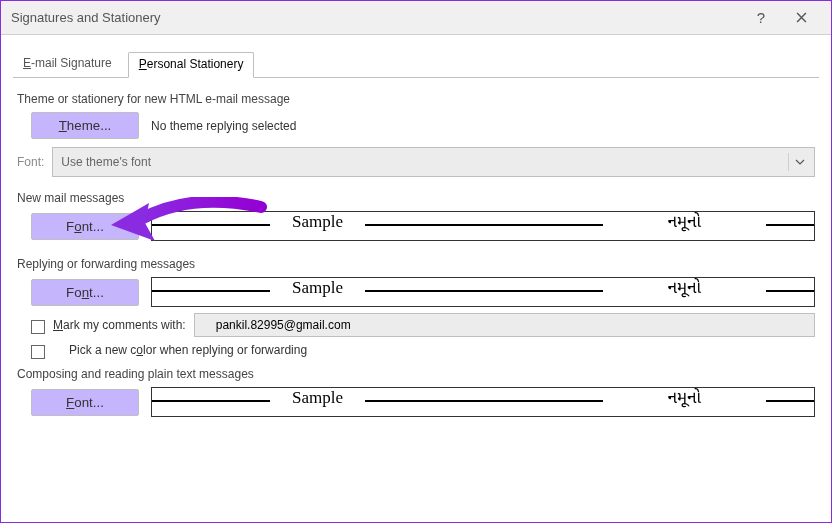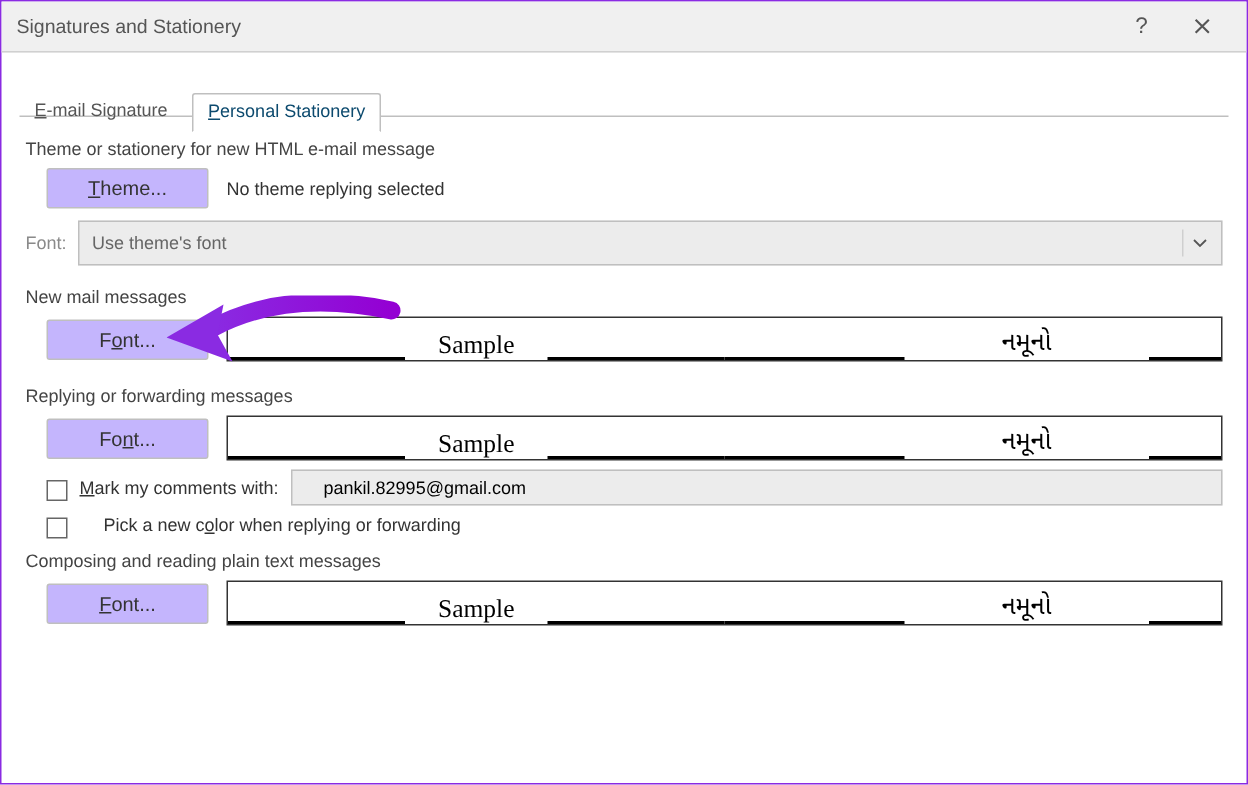--- a/index.html
+++ b/index.html
@@ -45,7 +45,7 @@
     padding: 4px 10px 6px 10px;
     color: #555;
     position: relative;
-    top: 11px;
+    top: 1px;
   }
   .tab.active {
     background: #fff;

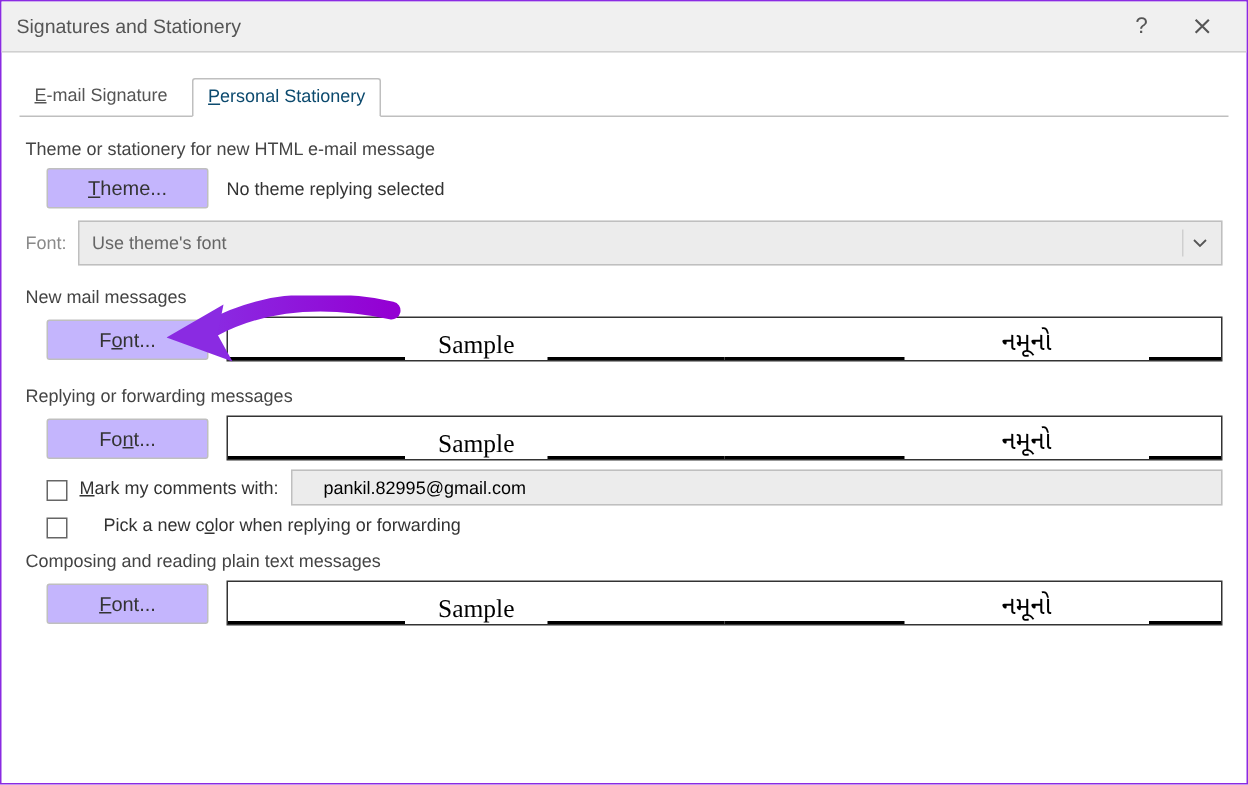--- a/index.html
+++ b/index.html
@@ -52,7 +52,7 @@
     border: 1px solid #bfbfbf;
     border-bottom: 1px solid #fff;
     border-radius: 2px 2px 0 0;
-    color: #0c4a6e;
+    color: #000000;
   }
   .tab .ul { text-decoration: underline; }
 

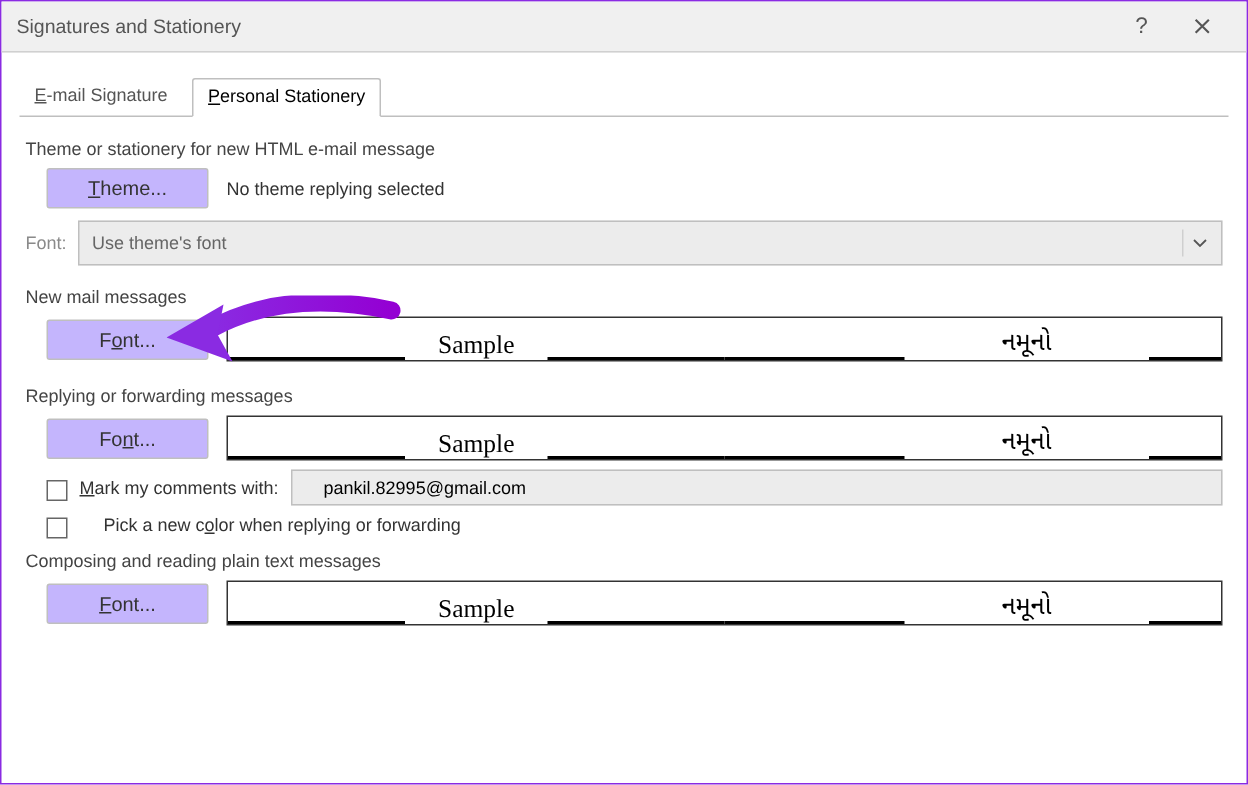--- a/index.html
+++ b/index.html
@@ -102,7 +102,7 @@
   }
   .preview .half {
     width: 50%;
-    display: flex; align-items: flex-end; justify-content: center;
+    display: flex; align-items: flex-start; justify-content: center;
     gap: 18px;
     font-family: Georgia, "Times New Roman", serif;
     font-size: 17px;

